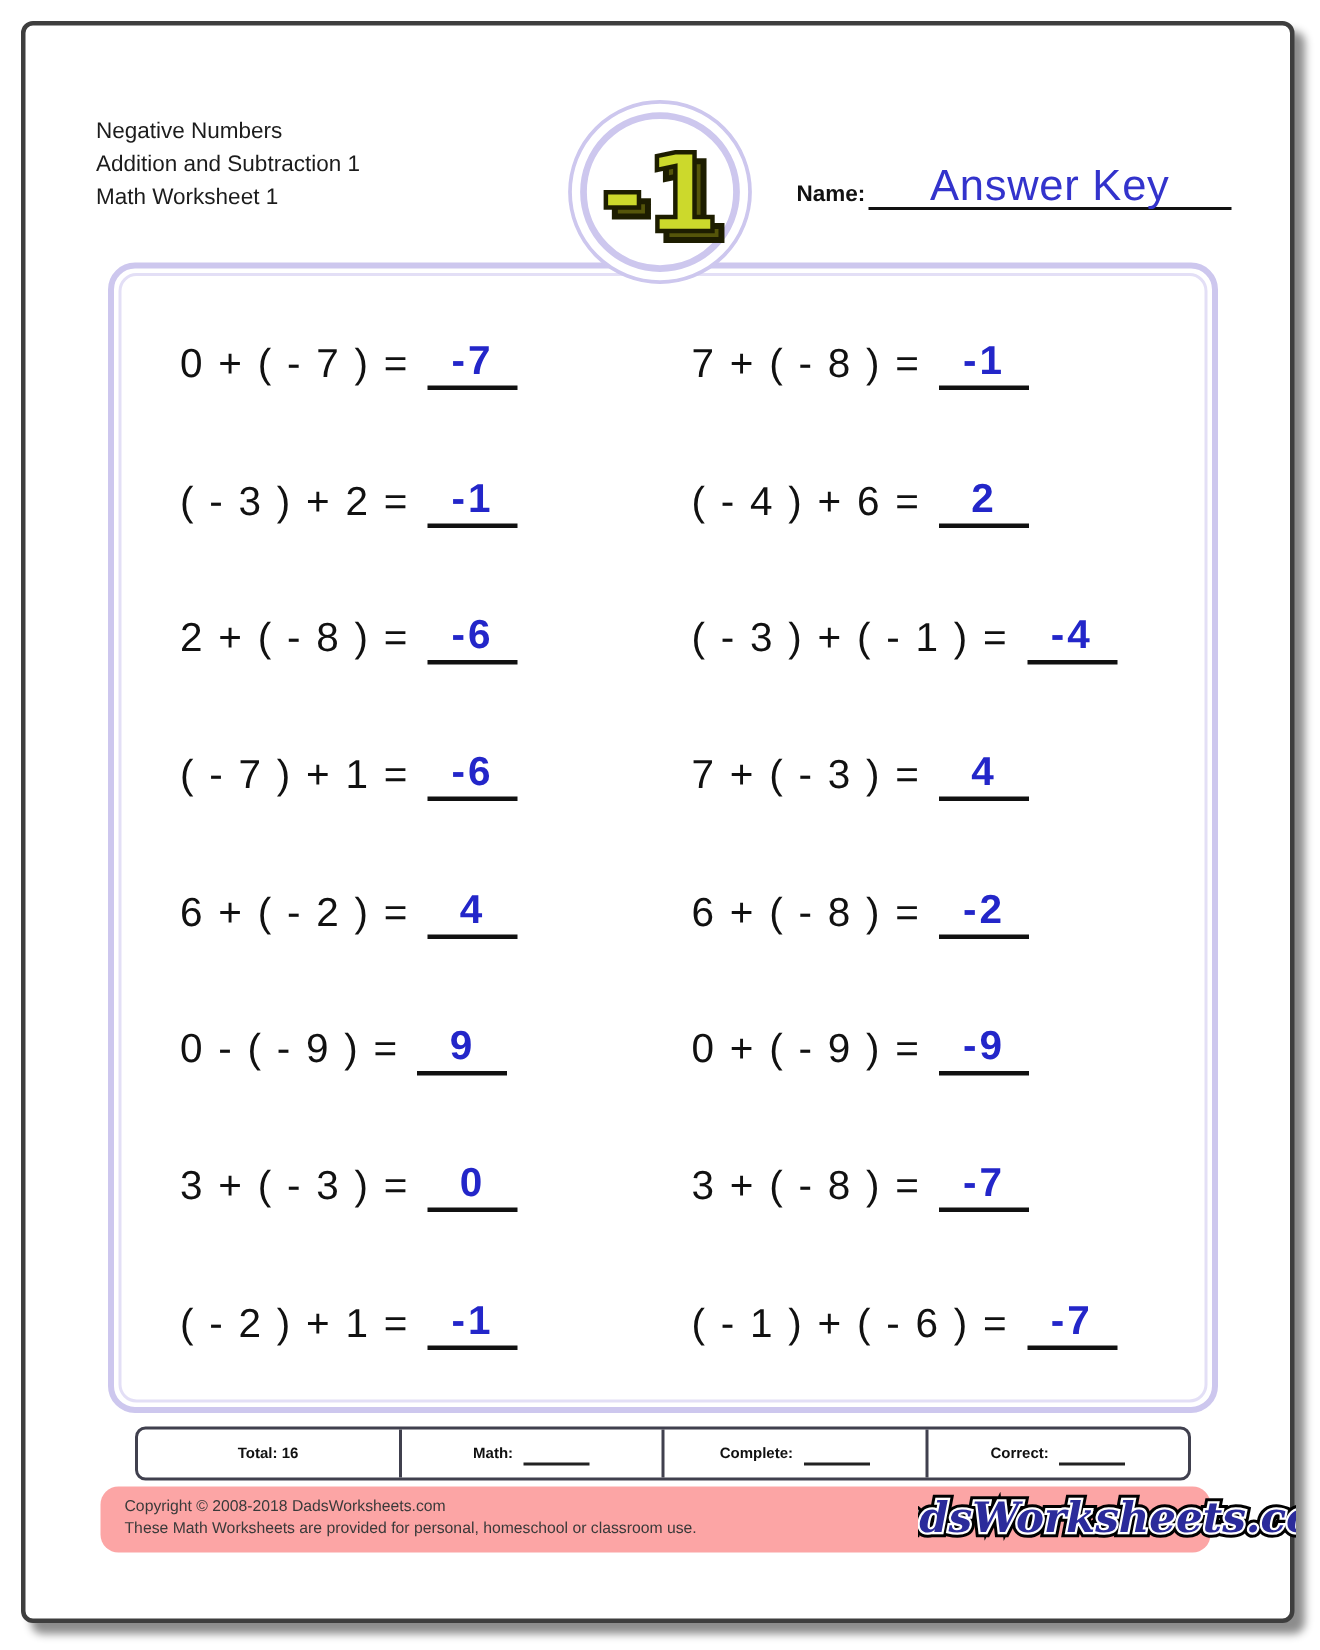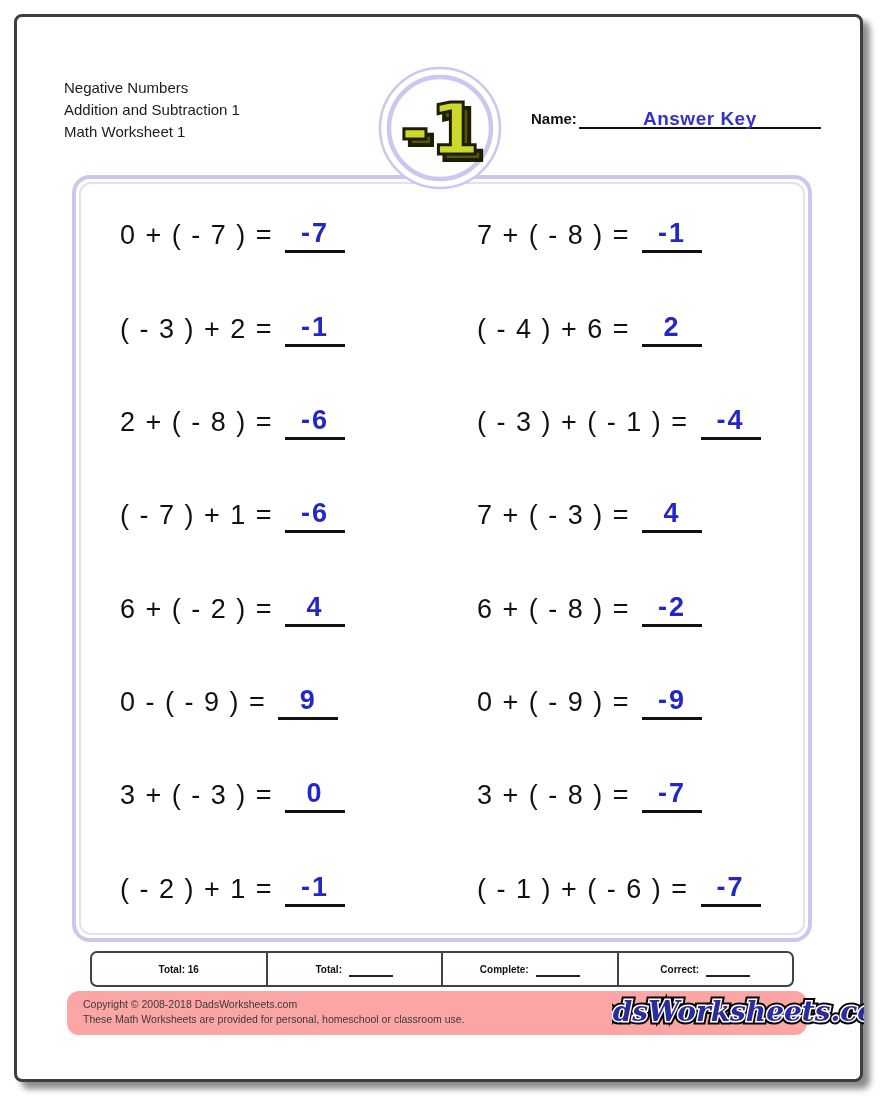--- a/index.html
+++ b/index.html
@@ -40,7 +40,7 @@
     border-bottom: 2px solid #111; margin-left: 2px;
   }
   .answer-key {
-    color: #3333cc; font-weight: bold; font-size: 19px;
+    color: #3333cc; font-weight: normal; font-size: 29px;
     position: relative; top: 3px; letter-spacing: 0.5px;
   }
 

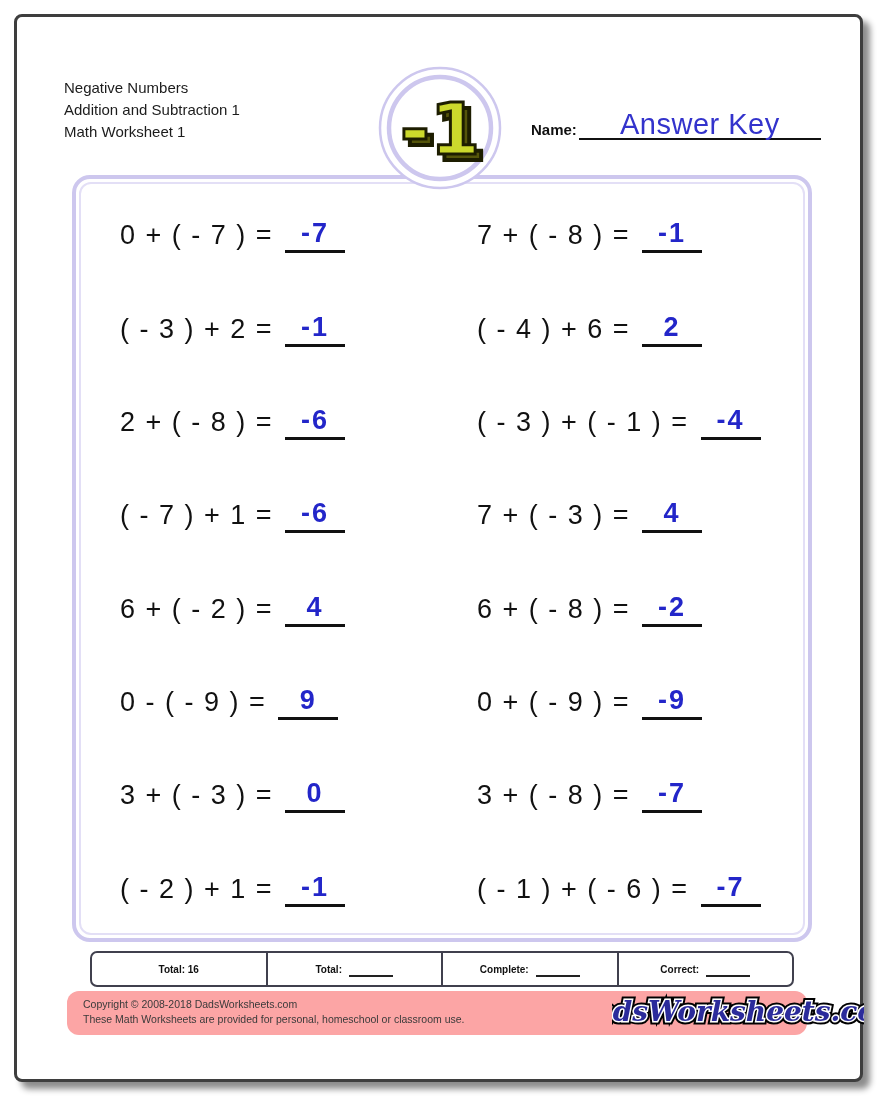--- a/index.html
+++ b/index.html
@@ -66,7 +66,6 @@
     grid-template-rows: repeat(8, 1fr);
     padding: 18px 0 10px 0;
     box-sizing: border-box;
-    gap: 16px;
   }
   .cell {
     display: flex; align-items: center;

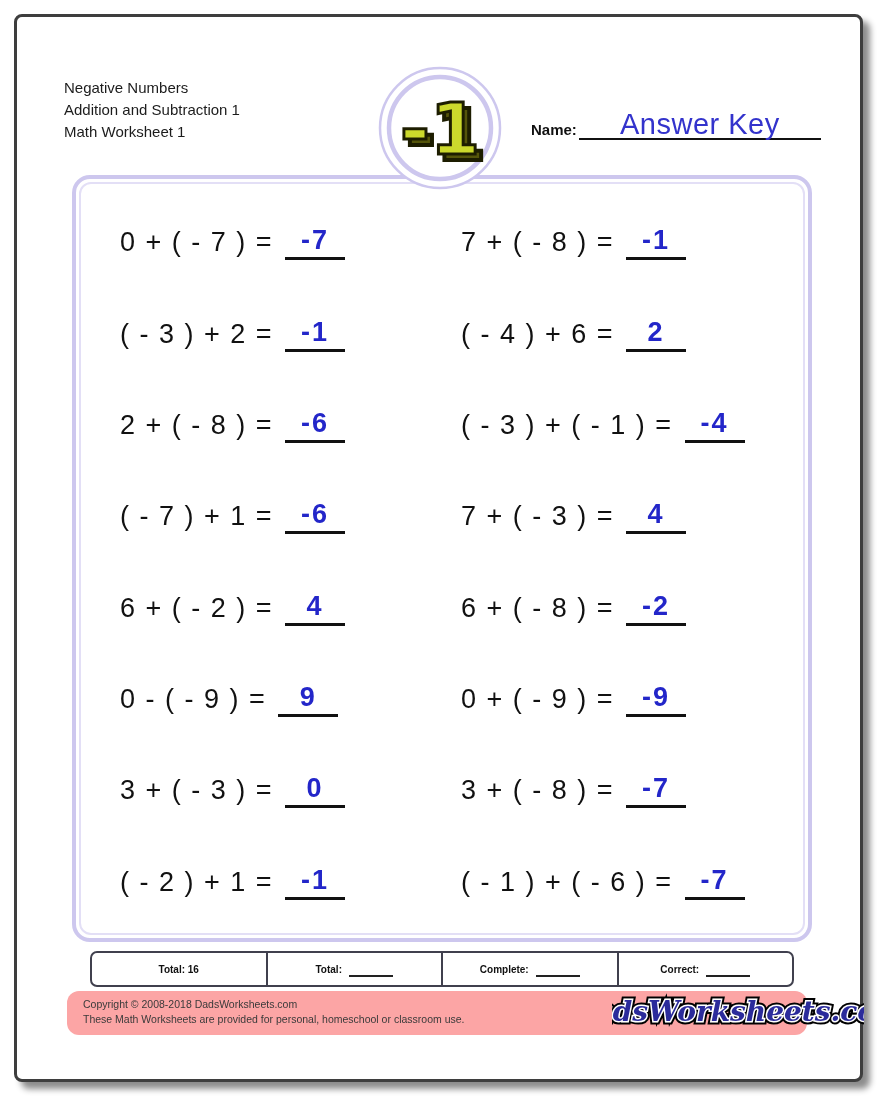--- a/index.html
+++ b/index.html
@@ -231,7 +231,7 @@
         <span>Total: 16</span>
       </div>
       <div class="stat-cell">
-        <span>Total:</span>
+        <span>Math:</span>
         <span class="stat-blank"></span>
       </div>
       <div class="stat-cell">

